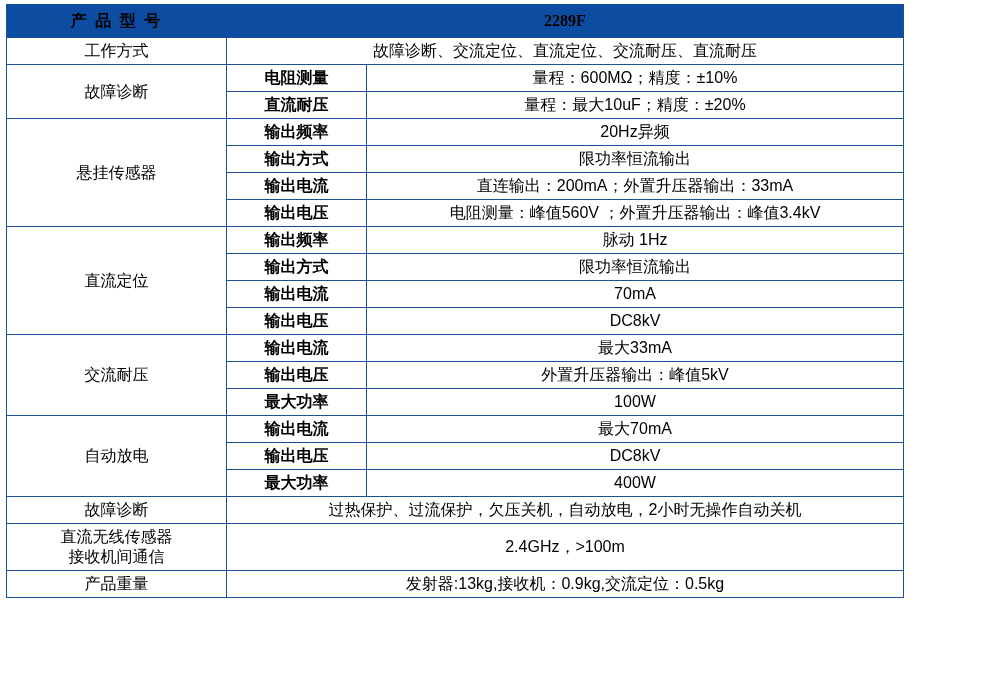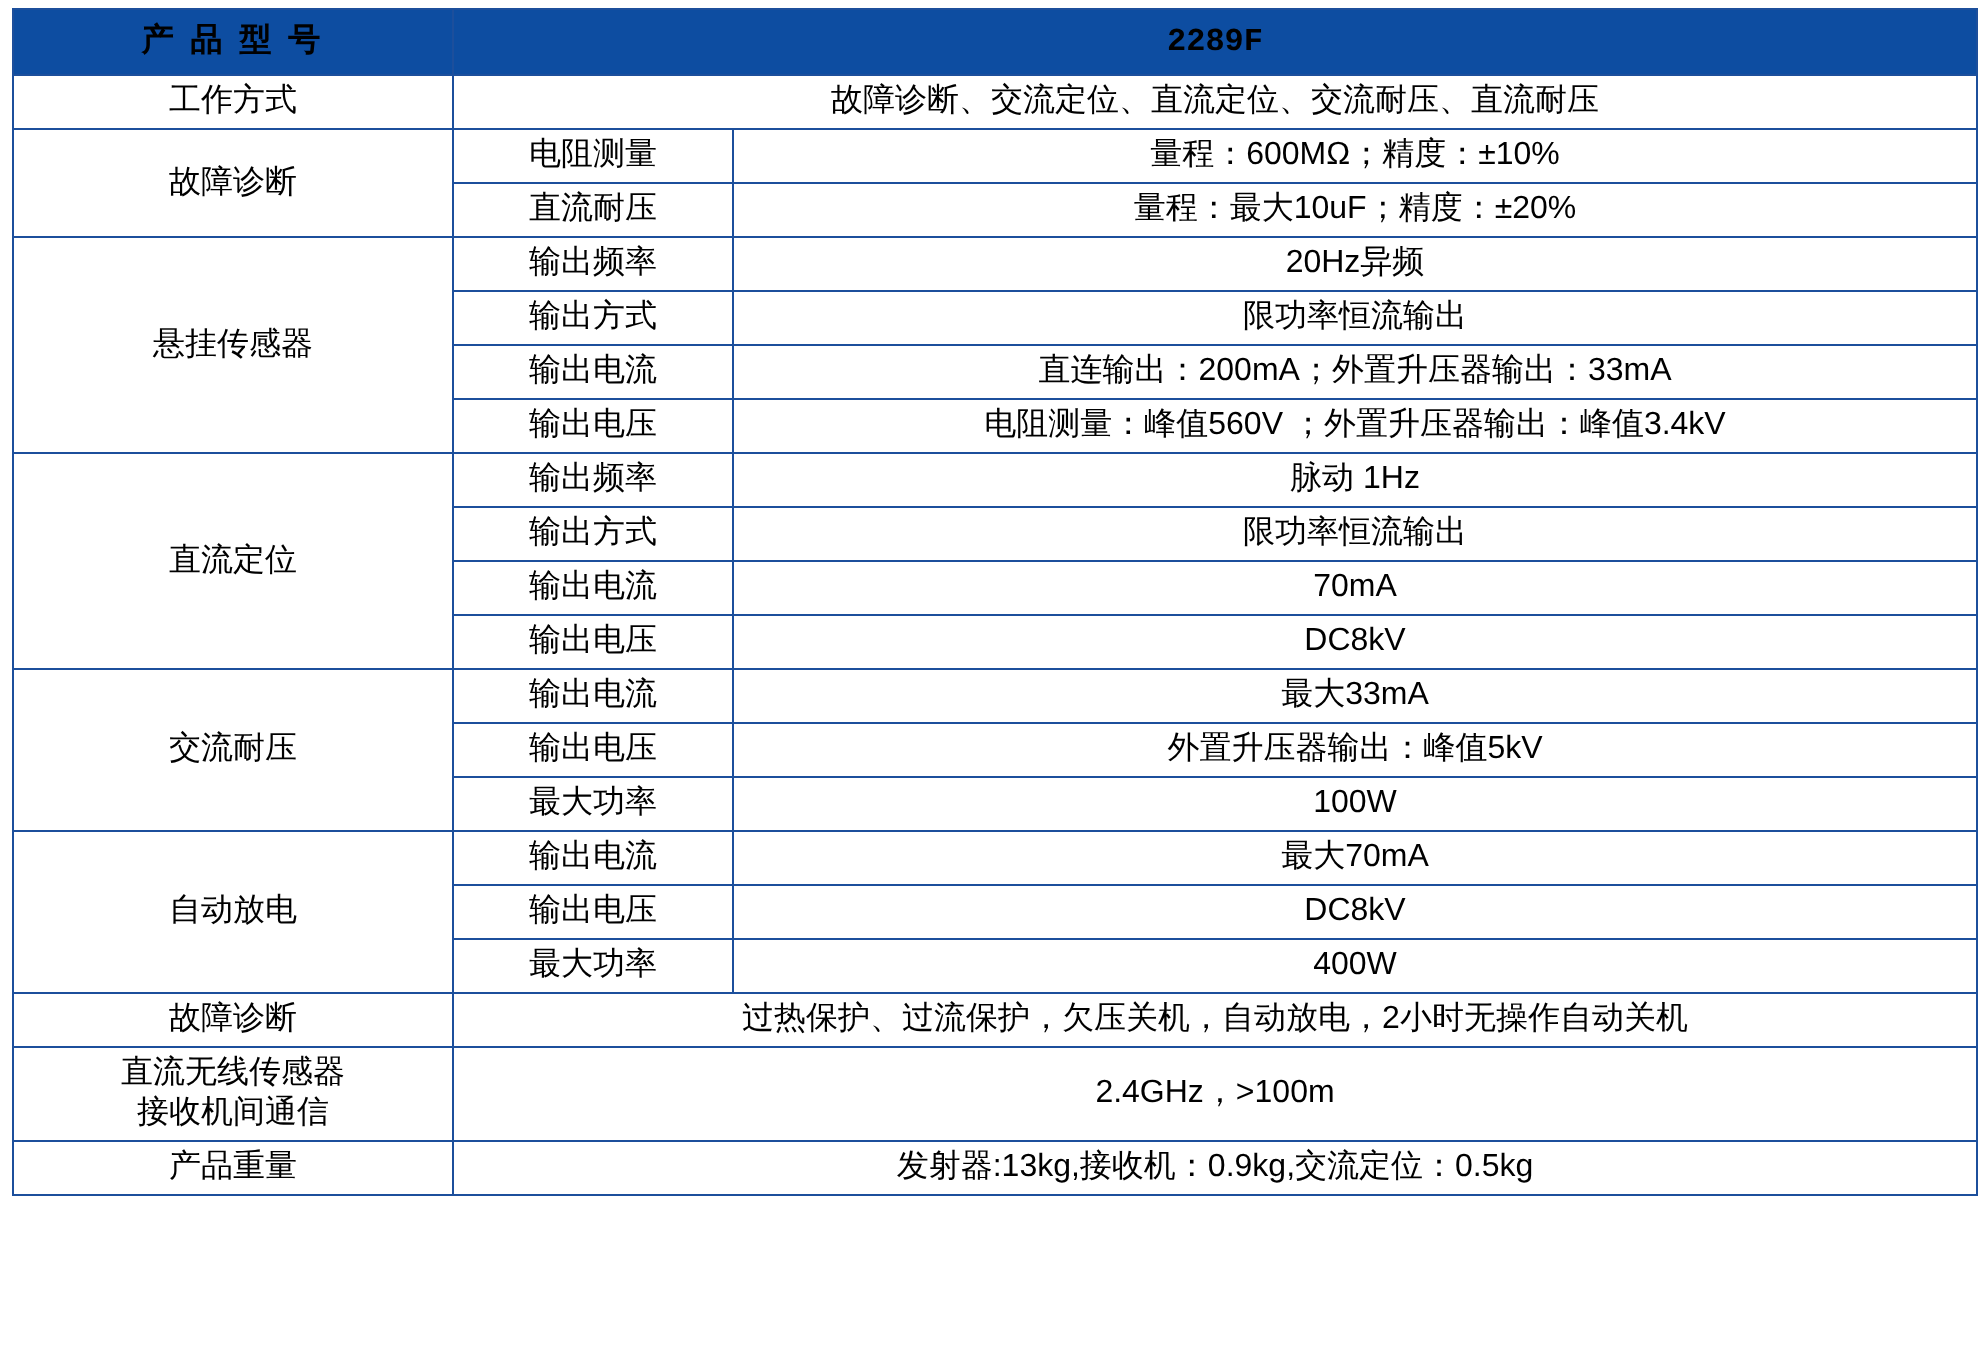--- a/index.html
+++ b/index.html
@@ -16,7 +16,7 @@
   }
   #spec-table {
     border-collapse: collapse;
-    width: 983px;
+    width: 898px;
     margin: 4px 6px 0 6px;
     table-layout: fixed;
   }

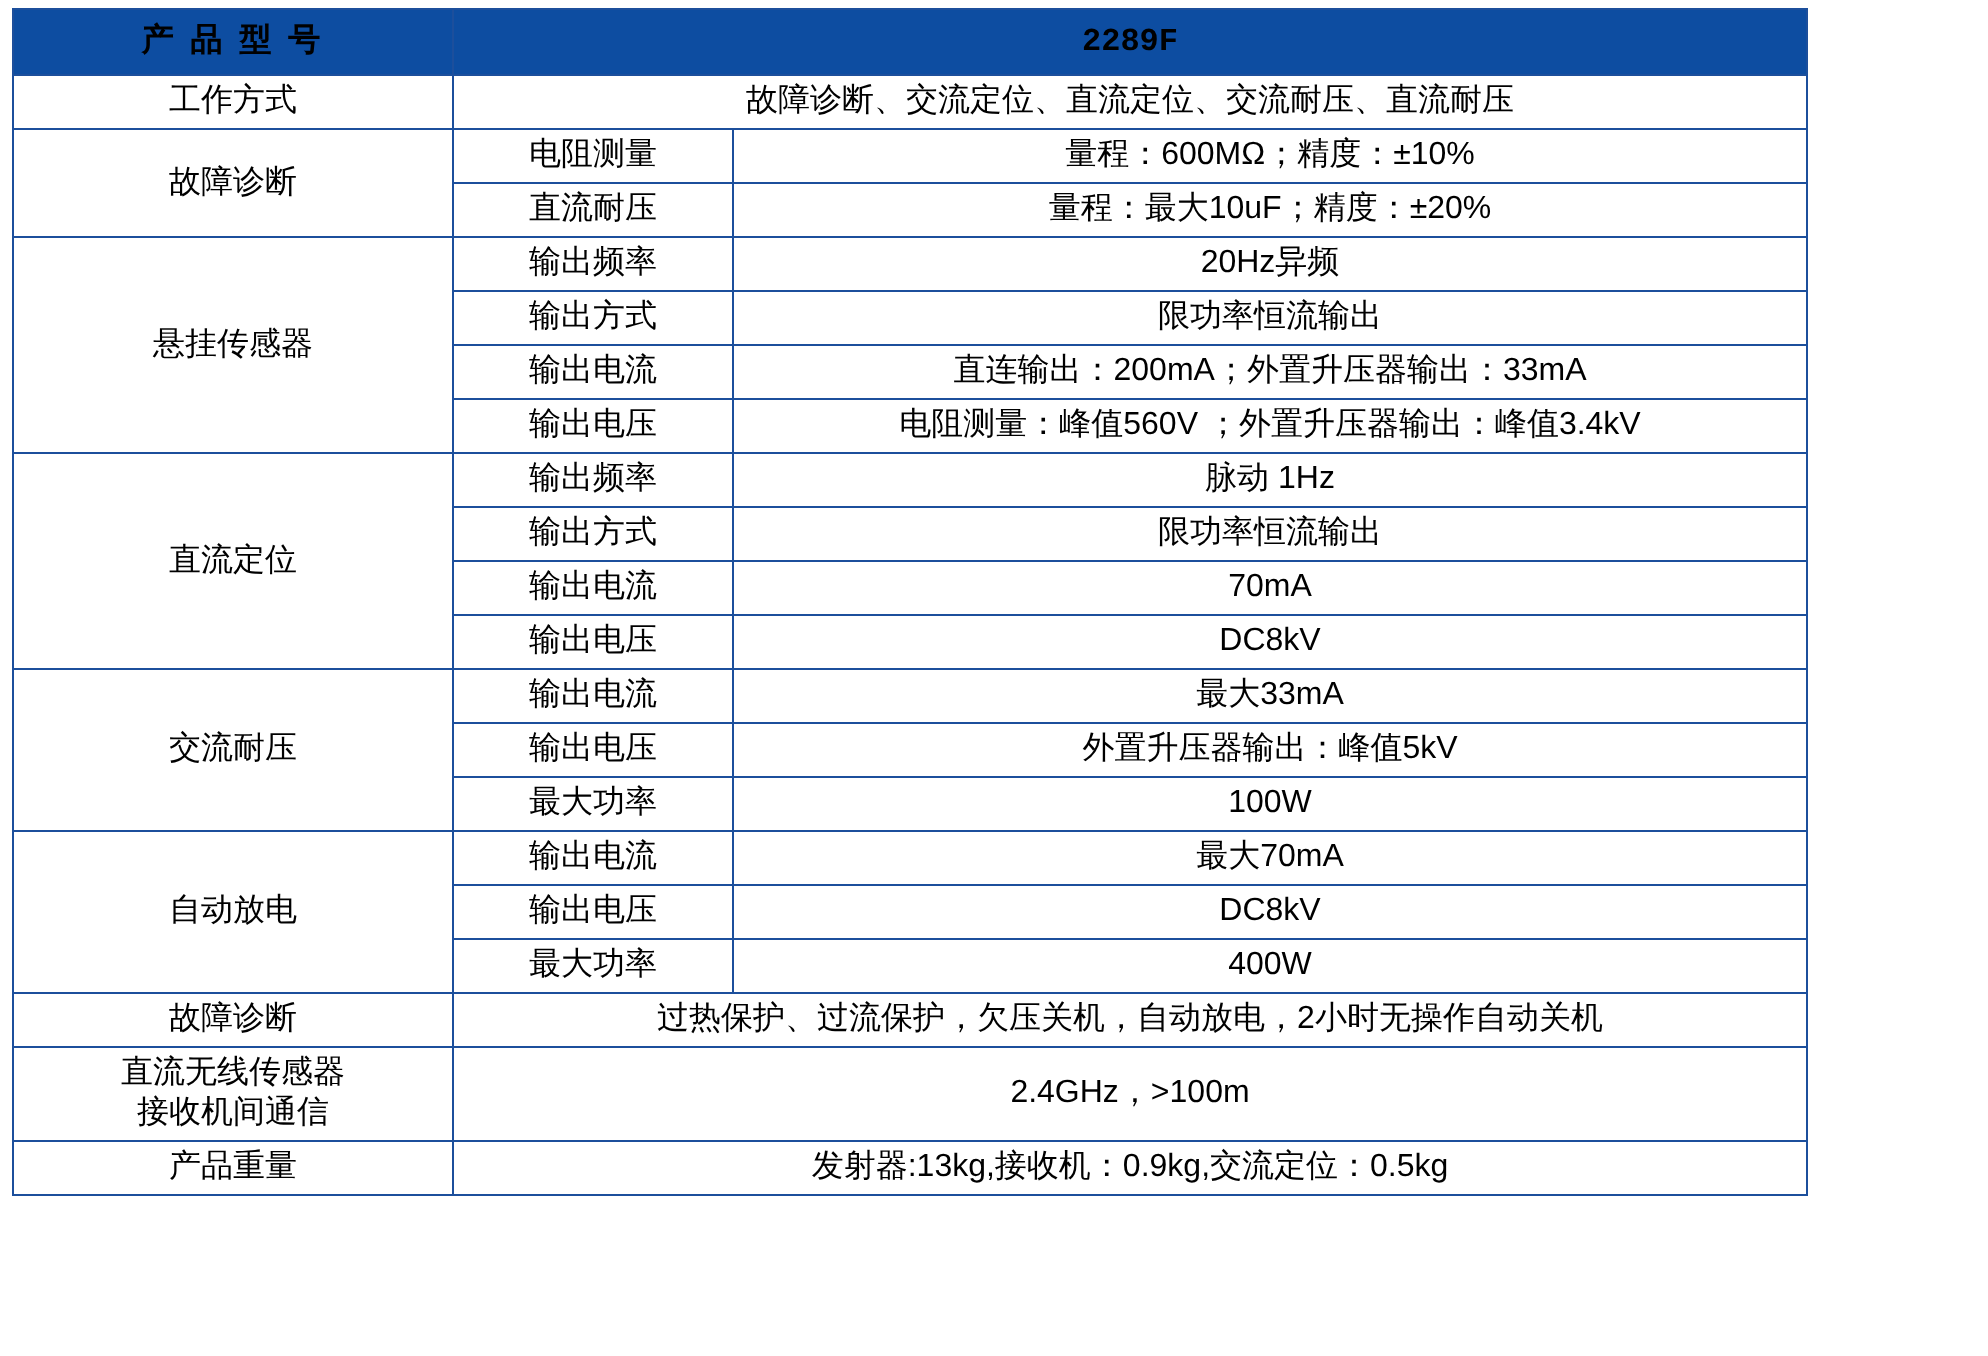--- a/index.html
+++ b/index.html
@@ -41,7 +41,7 @@
   }
   .header-model {
     letter-spacing: 0 !important;
-    font-family: Liberation Mono, monospace;
+    font-family: Liberation Serif, serif;
   }
   .cat-cell {
     font-size: 17px;

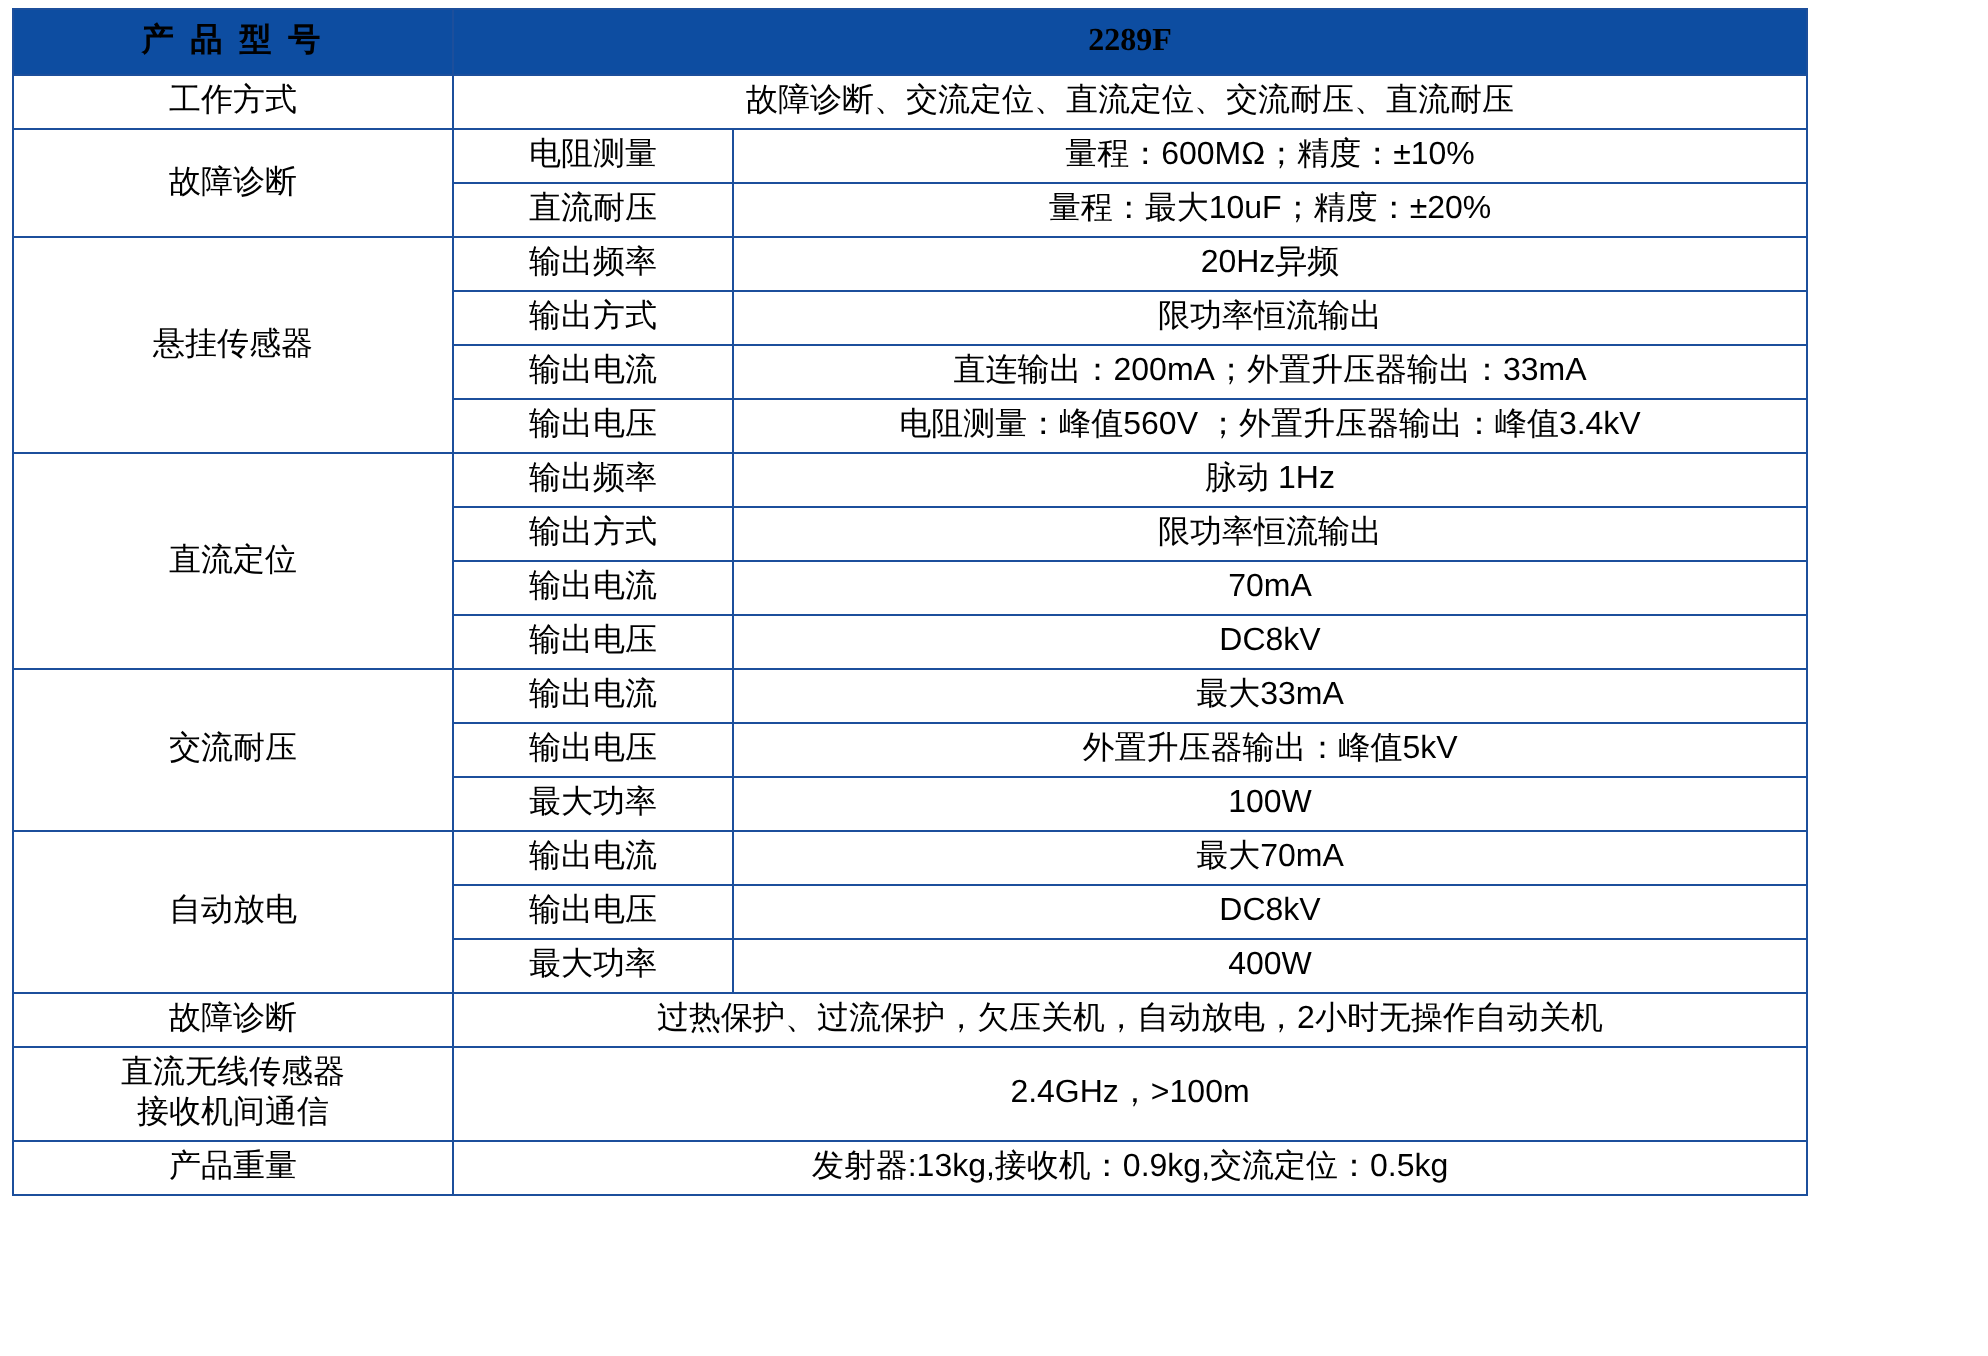--- a/index.html
+++ b/index.html
@@ -48,6 +48,7 @@
   }
   .sub-cell {
     font-size: 16px;
+    font-weight: bold;
   }
   .val-cell {
     font-size: 16px;

